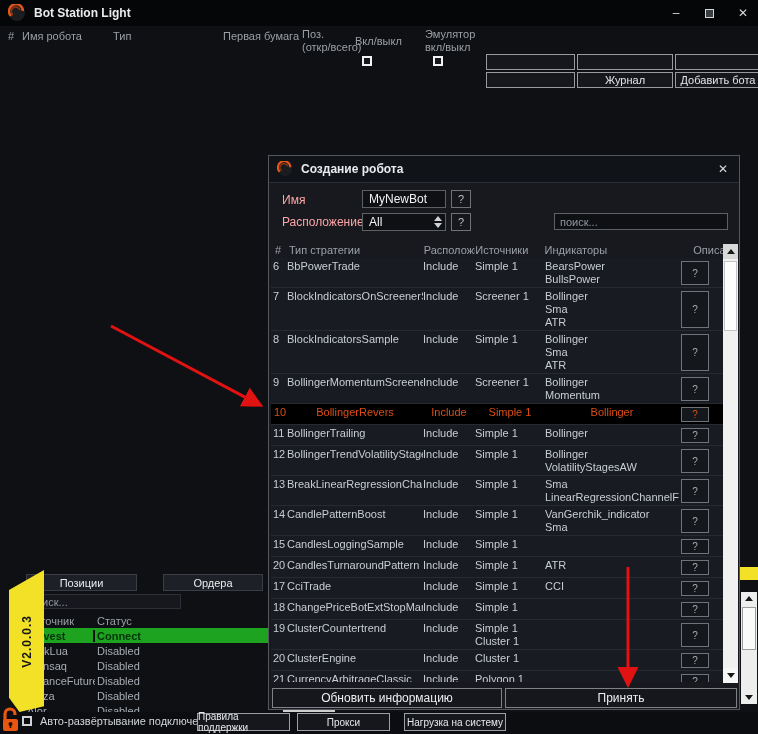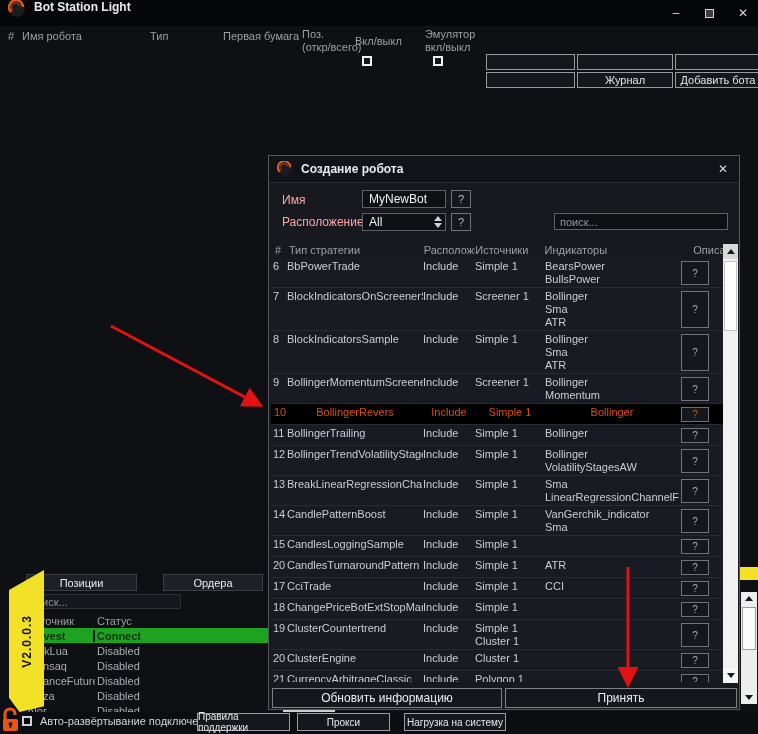--- a/index.html
+++ b/index.html
@@ -6,7 +6,7 @@
   *{box-sizing:border-box;font-family:"Liberation Sans",sans-serif;}
   .window{position:relative;width:758px;height:734px;background:#0e1013;overflow:hidden;color:#d4d7da;}
   
-  .titlebar{position:absolute;left:0;top:0;width:758px;height:26px;background:#050607;display:flex;align-items:flex-start;}
+  .titlebar{position:absolute;left:0;top:0;width:758px;height:26px;background:#050607;display:flex;align-items:center;}
   .logo{width:18px;height:18px;margin-left:8px;}
   .win-title{margin-left:8px;font-size:12px;font-weight:bold;color:#e9ebed;}
   .win-controls{position:absolute;right:6px;top:0;height:26px;display:flex;align-items:center;gap:16px;}

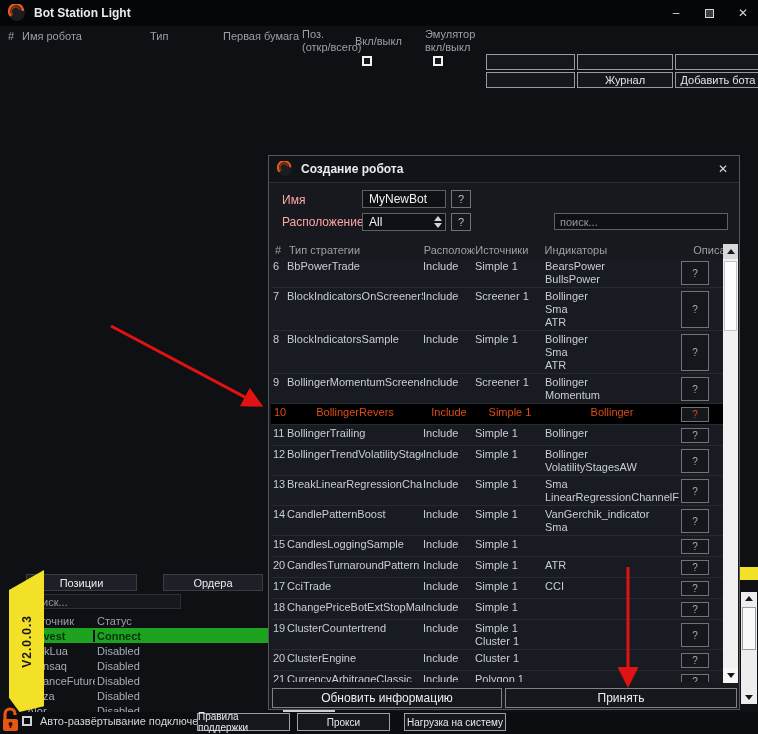--- a/index.html
+++ b/index.html
@@ -108,7 +108,7 @@
 
   <div class="mh" style="left:8px;top:30px;">#</div>
   <div class="mh" style="left:22px;top:30px;">Имя робота</div>
-  <div class="mh" style="left:113px;top:30px;margin-left:37px;">Тип</div>
+  <div class="mh" style="left:113px;top:30px;">Тип</div>
   <div class="mh" style="left:223px;top:30px;">Первая бумага</div>
   <div class="mh" style="left:302px;top:28px;">Поз.</div>
   <div class="mh" style="left:302px;top:41px;">(откр/всего)</div>

